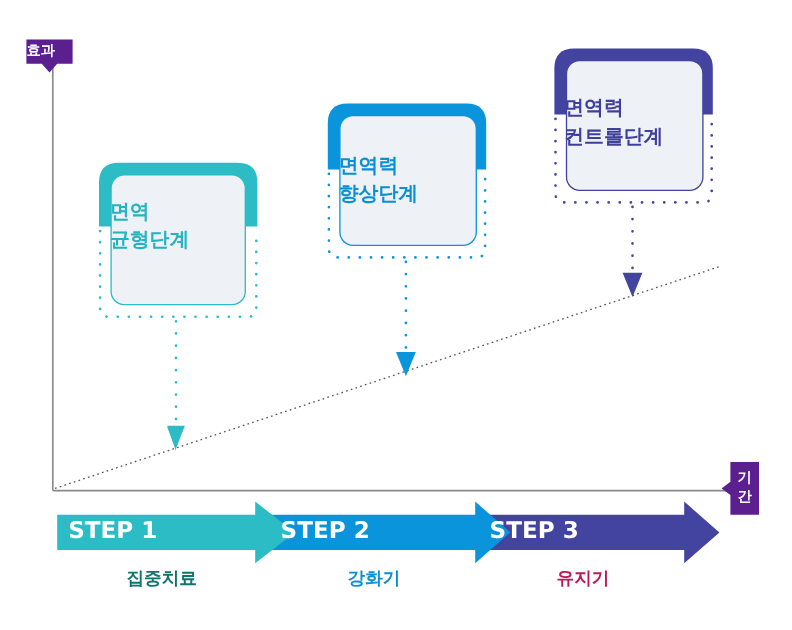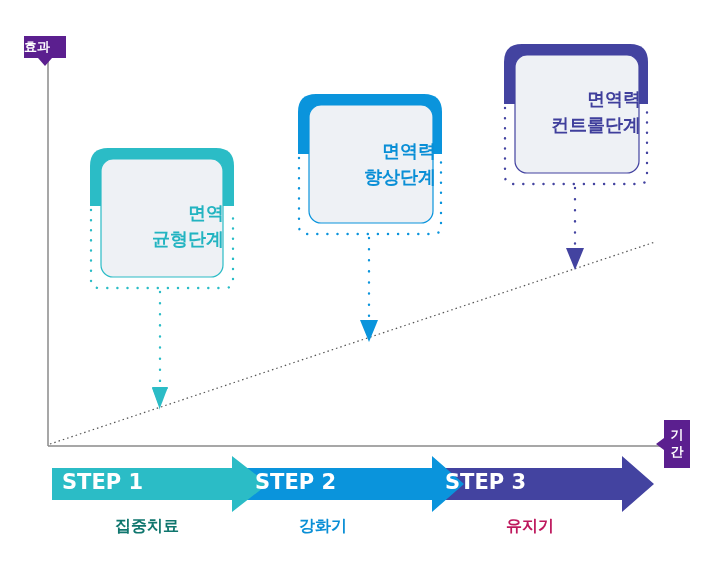--- a/index.html
+++ b/index.html
@@ -8,7 +8,7 @@
   .lbl{position:absolute;color:#fff;font-weight:bold;text-align:center;}
   .ylabel{left:24px;top:36px;width:26px;height:22px;font-size:13px;line-height:22px;}
   .xlabel{left:664px;top:420px;width:26px;height:48px;font-size:13px;line-height:17px;padding-top:6px;box-sizing:border-box;}
-  .box-text{position:absolute;text-align:right;font-weight:bold;font-size:18px;line-height:26px;}
+  .box-text{position:absolute;text-align:left;font-weight:bold;font-size:18px;line-height:26px;}
   .t1{left:100px;top:180px;width:124px;color:#23b4c1;margin-top:20px;}
   .t2{left:308px;top:138px;width:128px;color:#0a8fd6;}
   .t3{left:513px;top:86px;width:128px;color:#3f3f9c;}

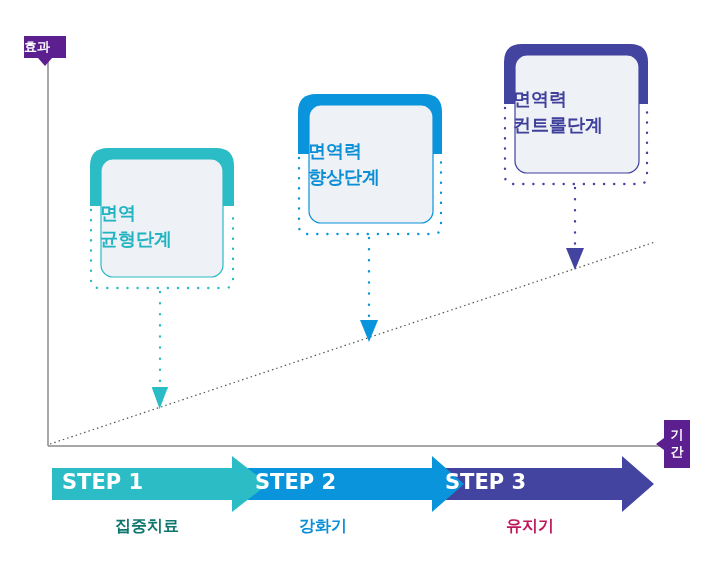--- a/index.html
+++ b/index.html
@@ -9,7 +9,7 @@
   .ylabel{left:24px;top:36px;width:26px;height:22px;font-size:13px;line-height:22px;}
   .xlabel{left:664px;top:420px;width:26px;height:48px;font-size:13px;line-height:17px;padding-top:6px;box-sizing:border-box;}
   .box-text{position:absolute;text-align:left;font-weight:bold;font-size:18px;line-height:26px;}
-  .t1{left:100px;top:180px;width:124px;color:#23b4c1;margin-top:20px;}
+  .t1{left:100px;top:180px;width:124px;color:#23b4c1;}
   .t2{left:308px;top:138px;width:128px;color:#0a8fd6;}
   .t3{left:513px;top:86px;width:128px;color:#3f3f9c;}
   .step{position:absolute;color:#fff;font-weight:bold;font-size:21px;text-align:left;top:470px;}

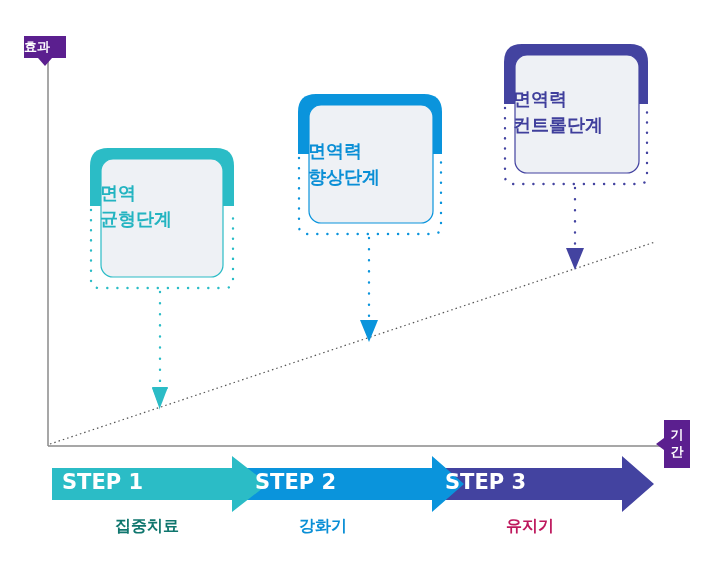--- a/index.html
+++ b/index.html
@@ -18,7 +18,7 @@
   .s3{left:445px;width:170px;}
   .sub{position:absolute;font-weight:bold;font-size:16px;text-align:center;top:516px;}
   .u1{left:62px;width:170px;color:#0f766e;}
-  .u2{left:238px;width:170px;color:#0a8fd6;}
+  .u2{left:255px;width:170px;color:#0a8fd6;}
   .u3{left:445px;width:170px;color:#be185d;}
 </style>
 </head>

